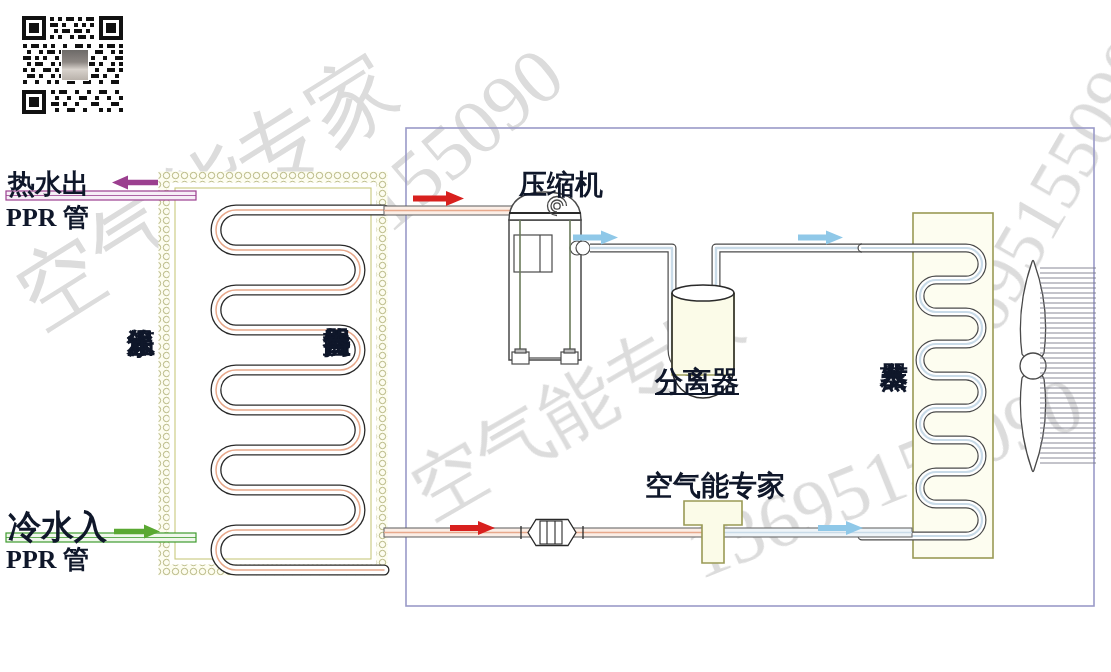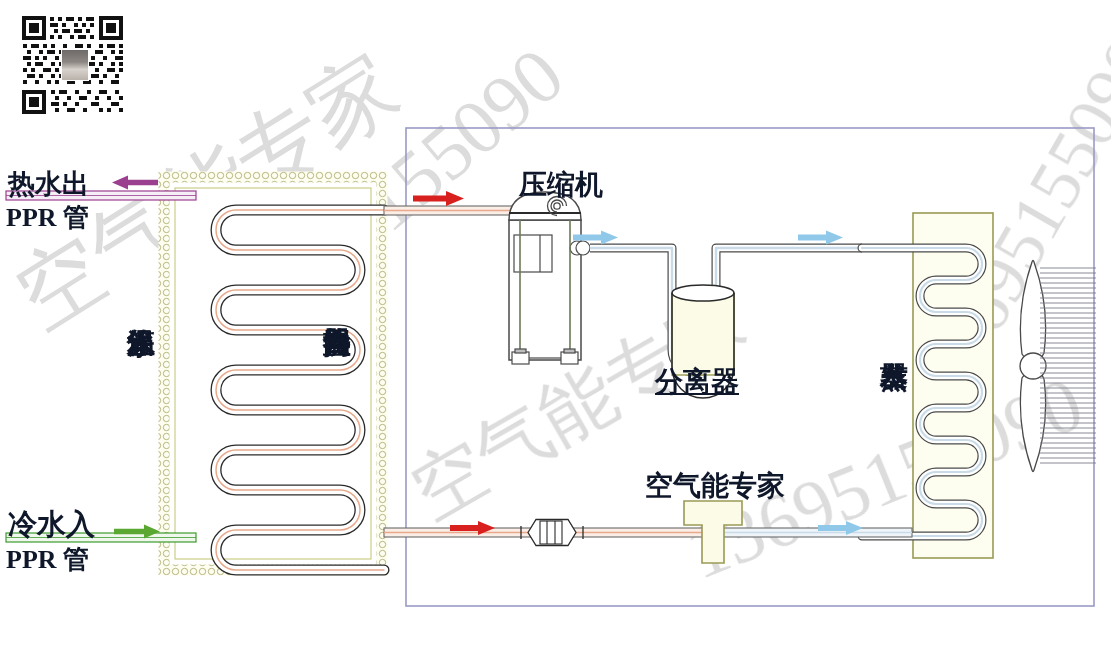--- a/index.html
+++ b/index.html
@@ -372,7 +372,7 @@
   <div class="lbl cn" style="left:8px; top:166px; font-size:27px;">热水出</div>
   <div class="lbl" style="left:6px; top:200px; font-size:26px;">PPR 管</div>
 
-  <div class="lbl cn" style="left:8px; top:505px; font-size:29px;">冷水入</div>
+  <div class="lbl cn" style="left:8px; top:505px; font-size:33px;">冷水入</div>
   <div class="lbl" style="left:6px; top:542px; font-size:26px;">PPR 管</div>
 
   <div class="lbl cn vert" style="left:126px; top:307px; font-size:28px;">保温水箱</div>

